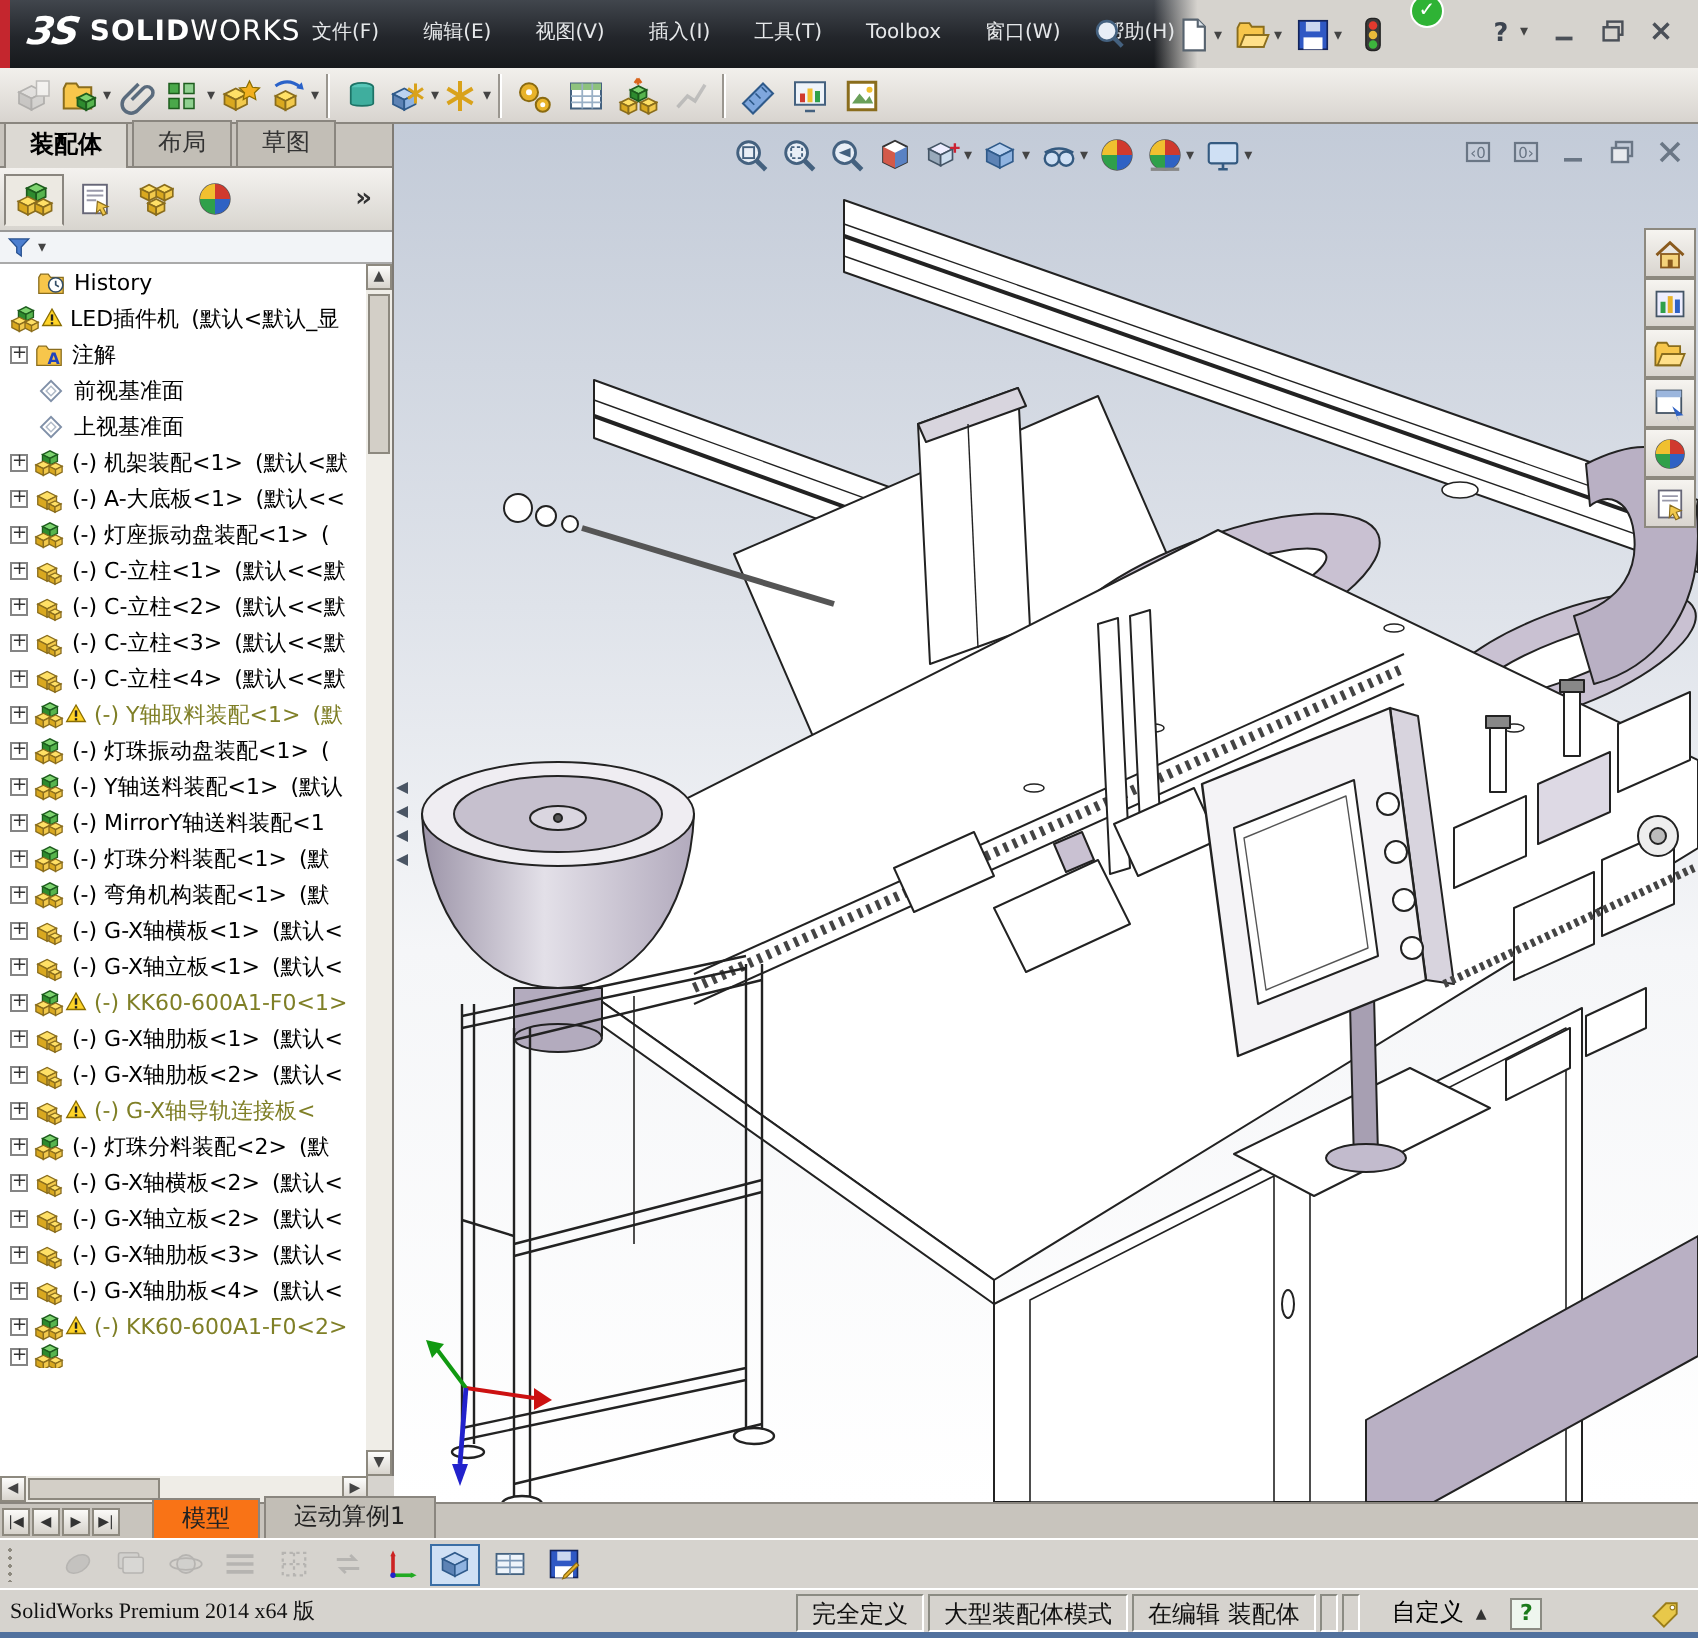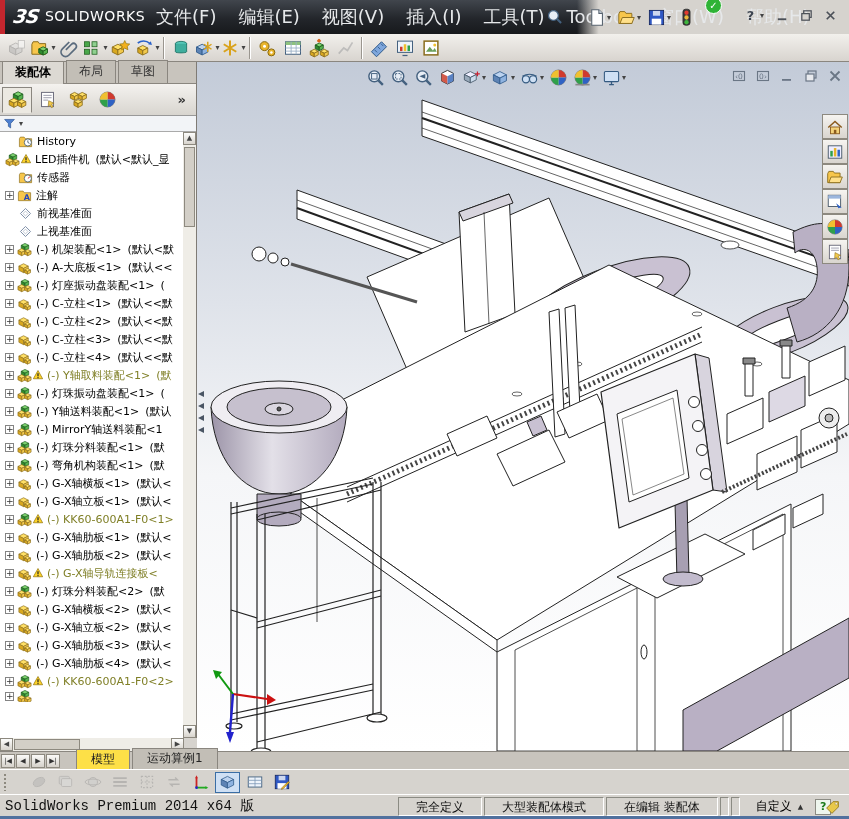--- a/index.html
+++ b/index.html
@@ -16,7 +16,7 @@
   .logo{position:absolute;left:14px;top:5px;color:#fff;display:flex;align-items:center;gap:6px;}
   .logo .mark{font-style:italic;font-weight:bold;font-size:19px;transform:skewX(-10deg);letter-spacing:-1px;}
   .logo .brand{font-size:14px;letter-spacing:.5px;}
-  .logo .brand b{font-weight:normal;}
+  .logo .brand b{font-weight:bold;}
   .menubar{position:absolute;left:145px;top:0;height:34px;display:flex;align-items:center;}
   .menu-item{color:#e6e8ea;padding:0 11px;font-size:18px;height:24px;line-height:24px;cursor:default;}
   .tb-search{position:absolute;left:546px;top:8px;}

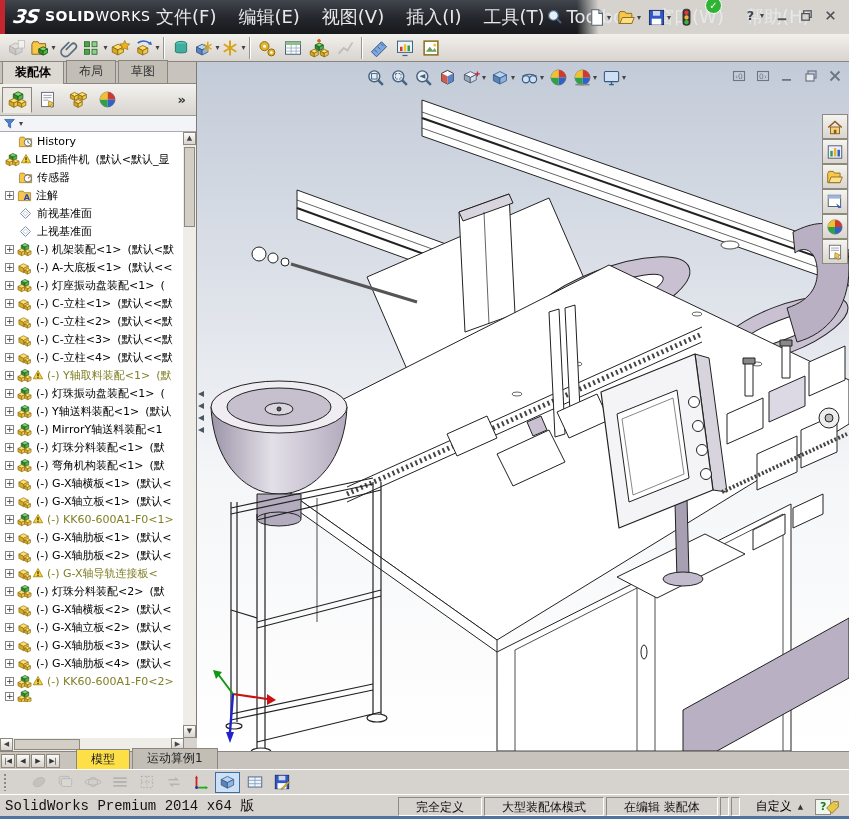--- a/index.html
+++ b/index.html
@@ -18,7 +18,7 @@
   .logo .brand{font-size:14px;letter-spacing:.5px;}
   .logo .brand b{font-weight:bold;}
   .menubar{position:absolute;left:145px;top:0;height:34px;display:flex;align-items:center;}
-  .menu-item{color:#e6e8ea;padding:0 11px;font-size:18px;height:24px;line-height:24px;cursor:default;}
+  .menu-item{color:#e6e8ea;padding:0 11px;font-size:10px;height:24px;line-height:24px;cursor:default;}
   .tb-search{position:absolute;left:546px;top:8px;}
   .quick{position:absolute;left:585px;top:5px;display:flex;align-items:center;gap:2px;}
   .qbtn{display:flex;align-items:center;height:24px;padding:0 2px;}

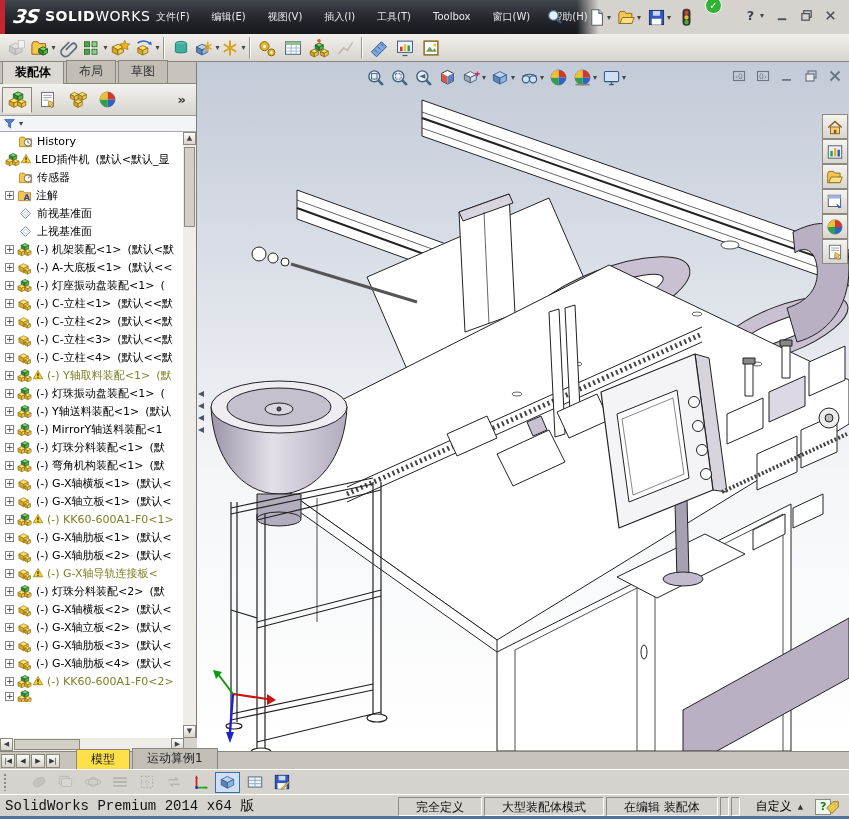--- a/index.html
+++ b/index.html
@@ -435,17 +435,6 @@
             <span class="tsuffix">(默认&lt;默认_显</span>
           </div>
           <div class="tree-row">
-            <span class="pspace"></span>
-            <span class="ticon">
-              <svg width="15" height="15" viewBox="0 0 16 16">
-                <path d="M1.5 5 l1-1.7 h4 l1.3 1.7 h6.7 v8.5 h-13 z" fill="#f7c64b" stroke="#8a6d1d" stroke-width=".7"></path>
-                <circle cx="10.5" cy="9" r="3.8" fill="#fff" stroke="#334d66" stroke-width=".8"></circle>
-                <path d="M10.5 9 l2.2-1.8" stroke="#c22" stroke-width="1"></path>
-              </svg>
-            </span>
-            <span class="tlabel">传感器</span>
-          </div>
-          <div class="tree-row">
             <span class="plusbox">+</span>
             <span class="ticon">
               <svg width="15" height="15" viewBox="0 0 16 16">

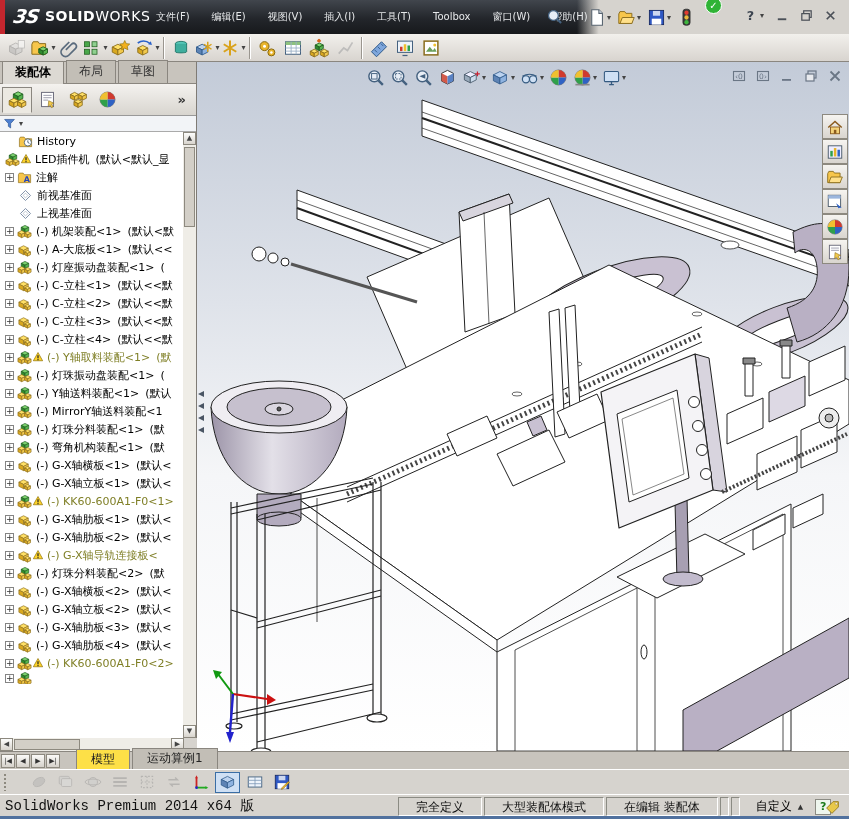--- a/index.html
+++ b/index.html
@@ -92,7 +92,7 @@
     border:1px solid #8d897f;font-size:7px;color:#333;text-align:center;line-height:12px;}
   .dtab{padding:1px 14px 2px;font-size:12px;border:1px solid #8a867f;border-bottom:none;
     background:#c2beb6;color:#222;margin-left:2px;}
-  .dtab.active{background:#fde047;position:relative;top:1px;}
+  .dtab.active{background:#f97316;position:relative;top:1px;}
   .motionbar{position:absolute;left:0;top:769px;width:849px;height:25px;background:#d6d3ce;
     border-top:1px solid #fff;display:flex;align-items:center;}
   .mgrip{width:5px;height:18px;margin:0 4px 0 3px;

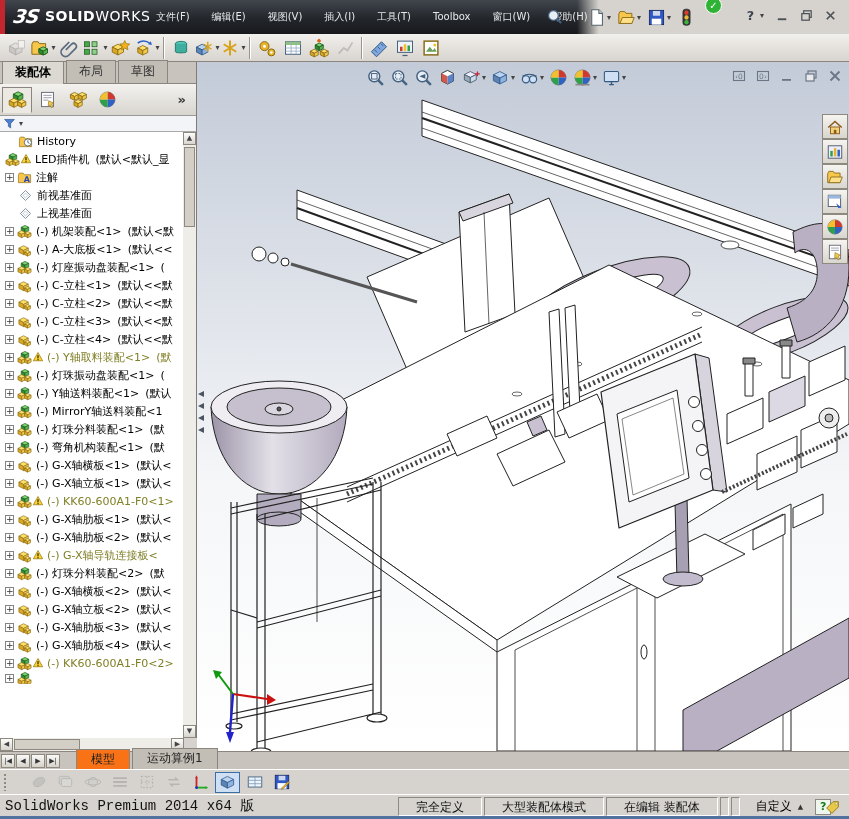--- a/index.html
+++ b/index.html
@@ -104,7 +104,7 @@
   
   .statusbar{position:absolute;left:0;top:794px;width:849px;height:25px;background:#d6d3ce;
     border-top:1px solid #fff;border-bottom:3px solid #51719e;display:flex;align-items:center;font-size:12px;}
-  .st-left{margin-left:5px;font-family:Liberation Mono, monospace;font-size:14px;color:#111;flex:none;}
+  .st-left{margin-left:5px;font-family:Liberation Serif, serif;font-size:11px;color:#111;flex:none;}
   .st-cells{position:absolute;left:398px;top:2px;display:flex;gap:2px;align-items:center;height:19px;}
   .stcell{border:1px solid;border-color:#8b8b83 #fff #fff #8b8b83;padding:0 17px;height:19px;
     line-height:18px;color:#111;background:#d6d3ce;white-space:nowrap;}

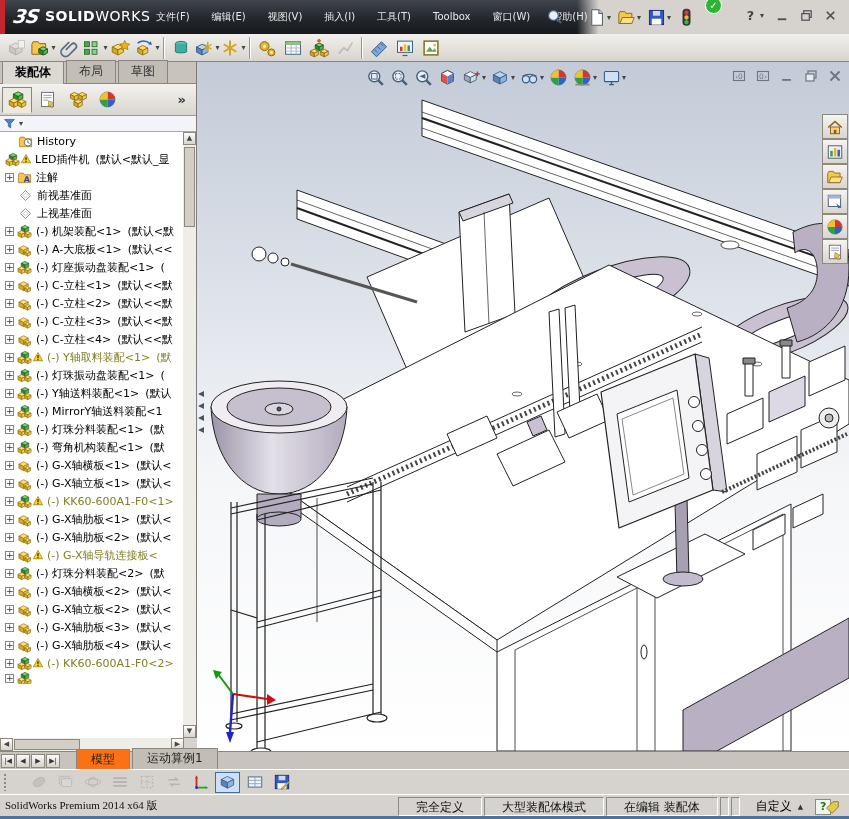--- a/index.html
+++ b/index.html
@@ -106,7 +106,7 @@
     border-top:1px solid #fff;border-bottom:3px solid #51719e;display:flex;align-items:center;font-size:12px;}
   .st-left{margin-left:5px;font-family:Liberation Serif, serif;font-size:11px;color:#111;flex:none;}
   .st-cells{position:absolute;left:398px;top:2px;display:flex;gap:2px;align-items:center;height:19px;}
-  .stcell{border:1px solid;border-color:#8b8b83 #fff #fff #8b8b83;padding:0 17px;height:19px;
+  .stcell{border:1px solid;border-color:#8b8b83 #fff #fff #8b8b83;padding:0 7px;height:19px;
     line-height:18px;color:#111;background:#d6d3ce;white-space:nowrap;}
   .stcell.small{width:9px;padding:0;}
   .stcustom{margin-left:14px;display:flex;align-items:center;gap:6px;}

